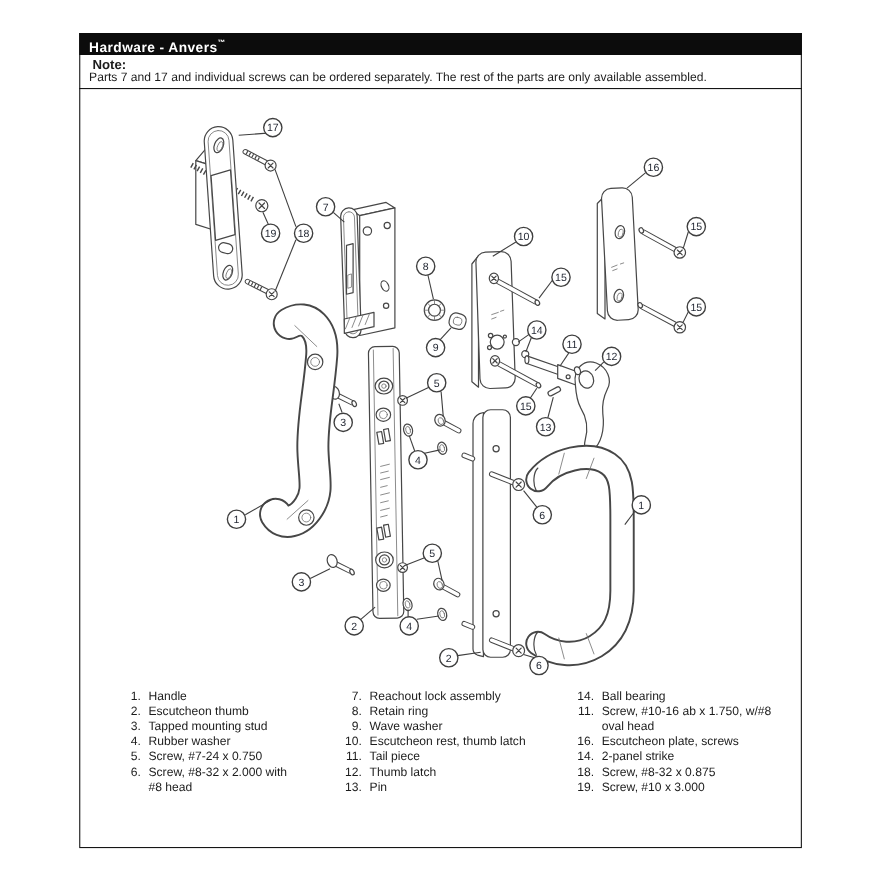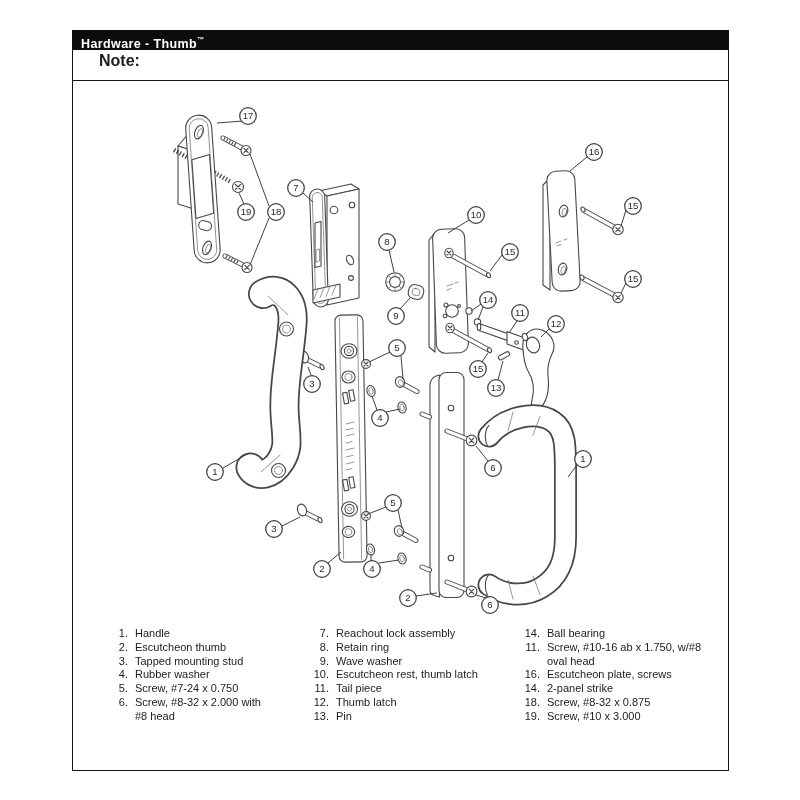--- a/index.html
+++ b/index.html
@@ -40,7 +40,7 @@
   <div class="page-frame"></div>
 
   <div class="header-bar">
-    <span>Hardware - Thumb</span><sup>™</sup>
+    <span>Hardware - Anvers</span><sup>™</sup>
   </div>
 
   <div class="note-label">Note:</div>

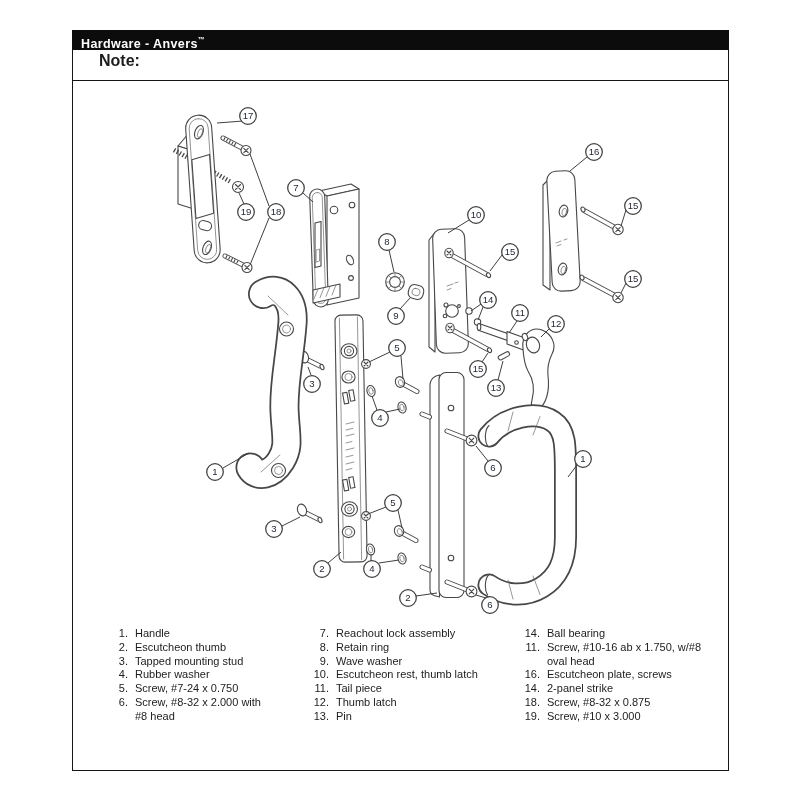--- a/index.html
+++ b/index.html
@@ -11,7 +11,7 @@
         color:#ffffff;font-size:12.5px;font-weight:bold;letter-spacing:.4px;
         line-height:20px;padding-left:9px;box-sizing:border-box;}
   .header-bar sup{font-size:7px;vertical-align:6px;letter-spacing:0;}
-  .note-label{position:absolute;left:99px;top:52px;font-size:16px;font-weight:bold;}
+  .note-label{position:absolute;left:84px;top:52px;font-size:12px;font-weight:bold;}
   .note-text{position:absolute;left:81px;top:65px;font-size:11px;}
   .note-rule{position:absolute;left:72px;top:80px;width:657px;height:0;
         border-bottom:1.2px solid #151515;}

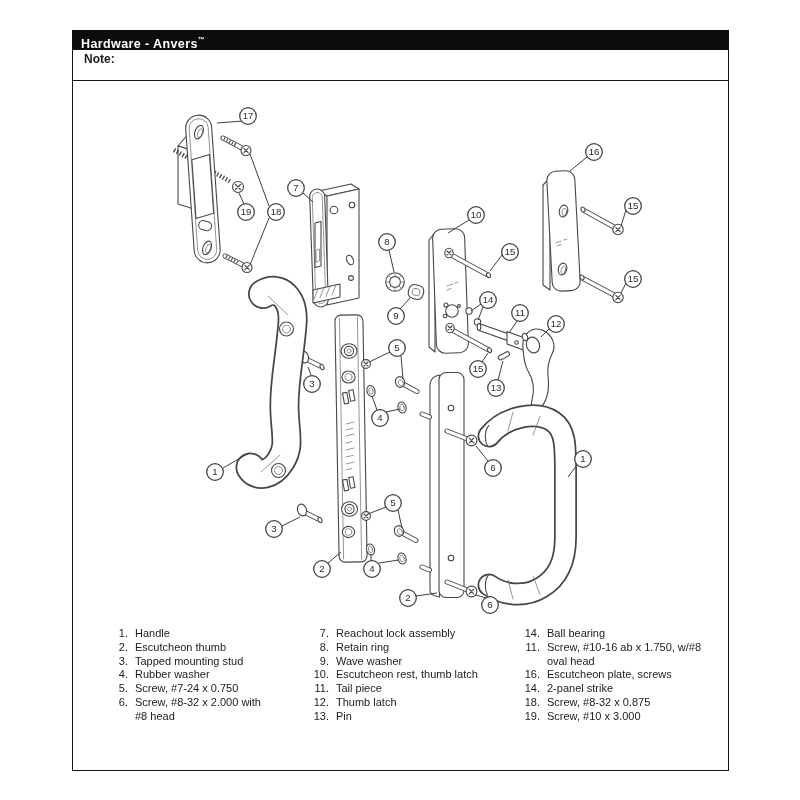--- a/index.html
+++ b/index.html
@@ -44,6 +44,7 @@
   </div>
 
   <div class="note-label">Note:</div>
+  <div class="note-text">Parts 7 and 17 and individual screws can be ordered separately. The rest of the parts are only available assembled.</div>
   <div class="note-rule"></div>
 
   <svg id="diagram-svg" viewBox="72 80 659 548">

